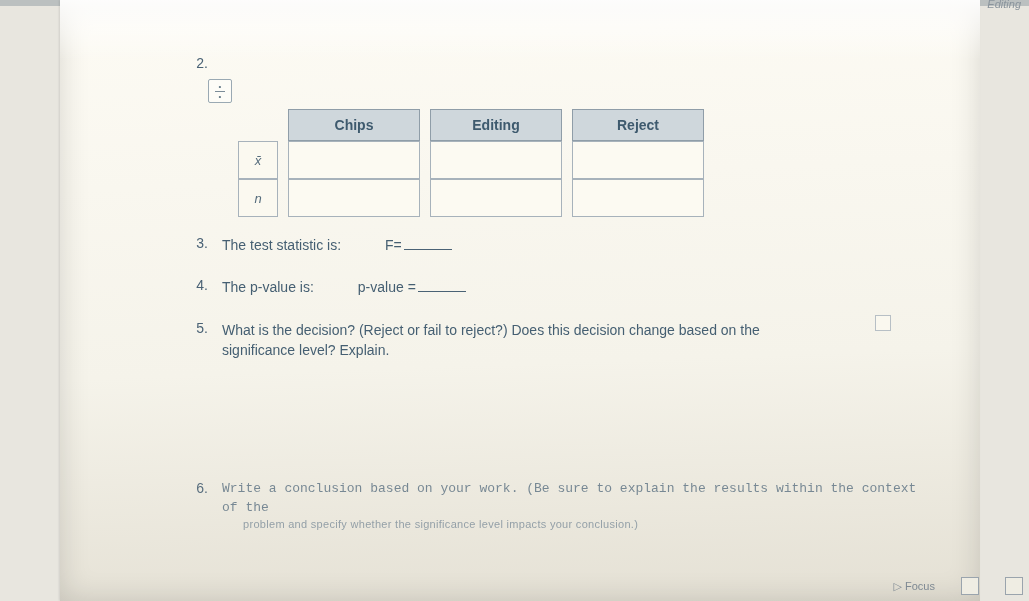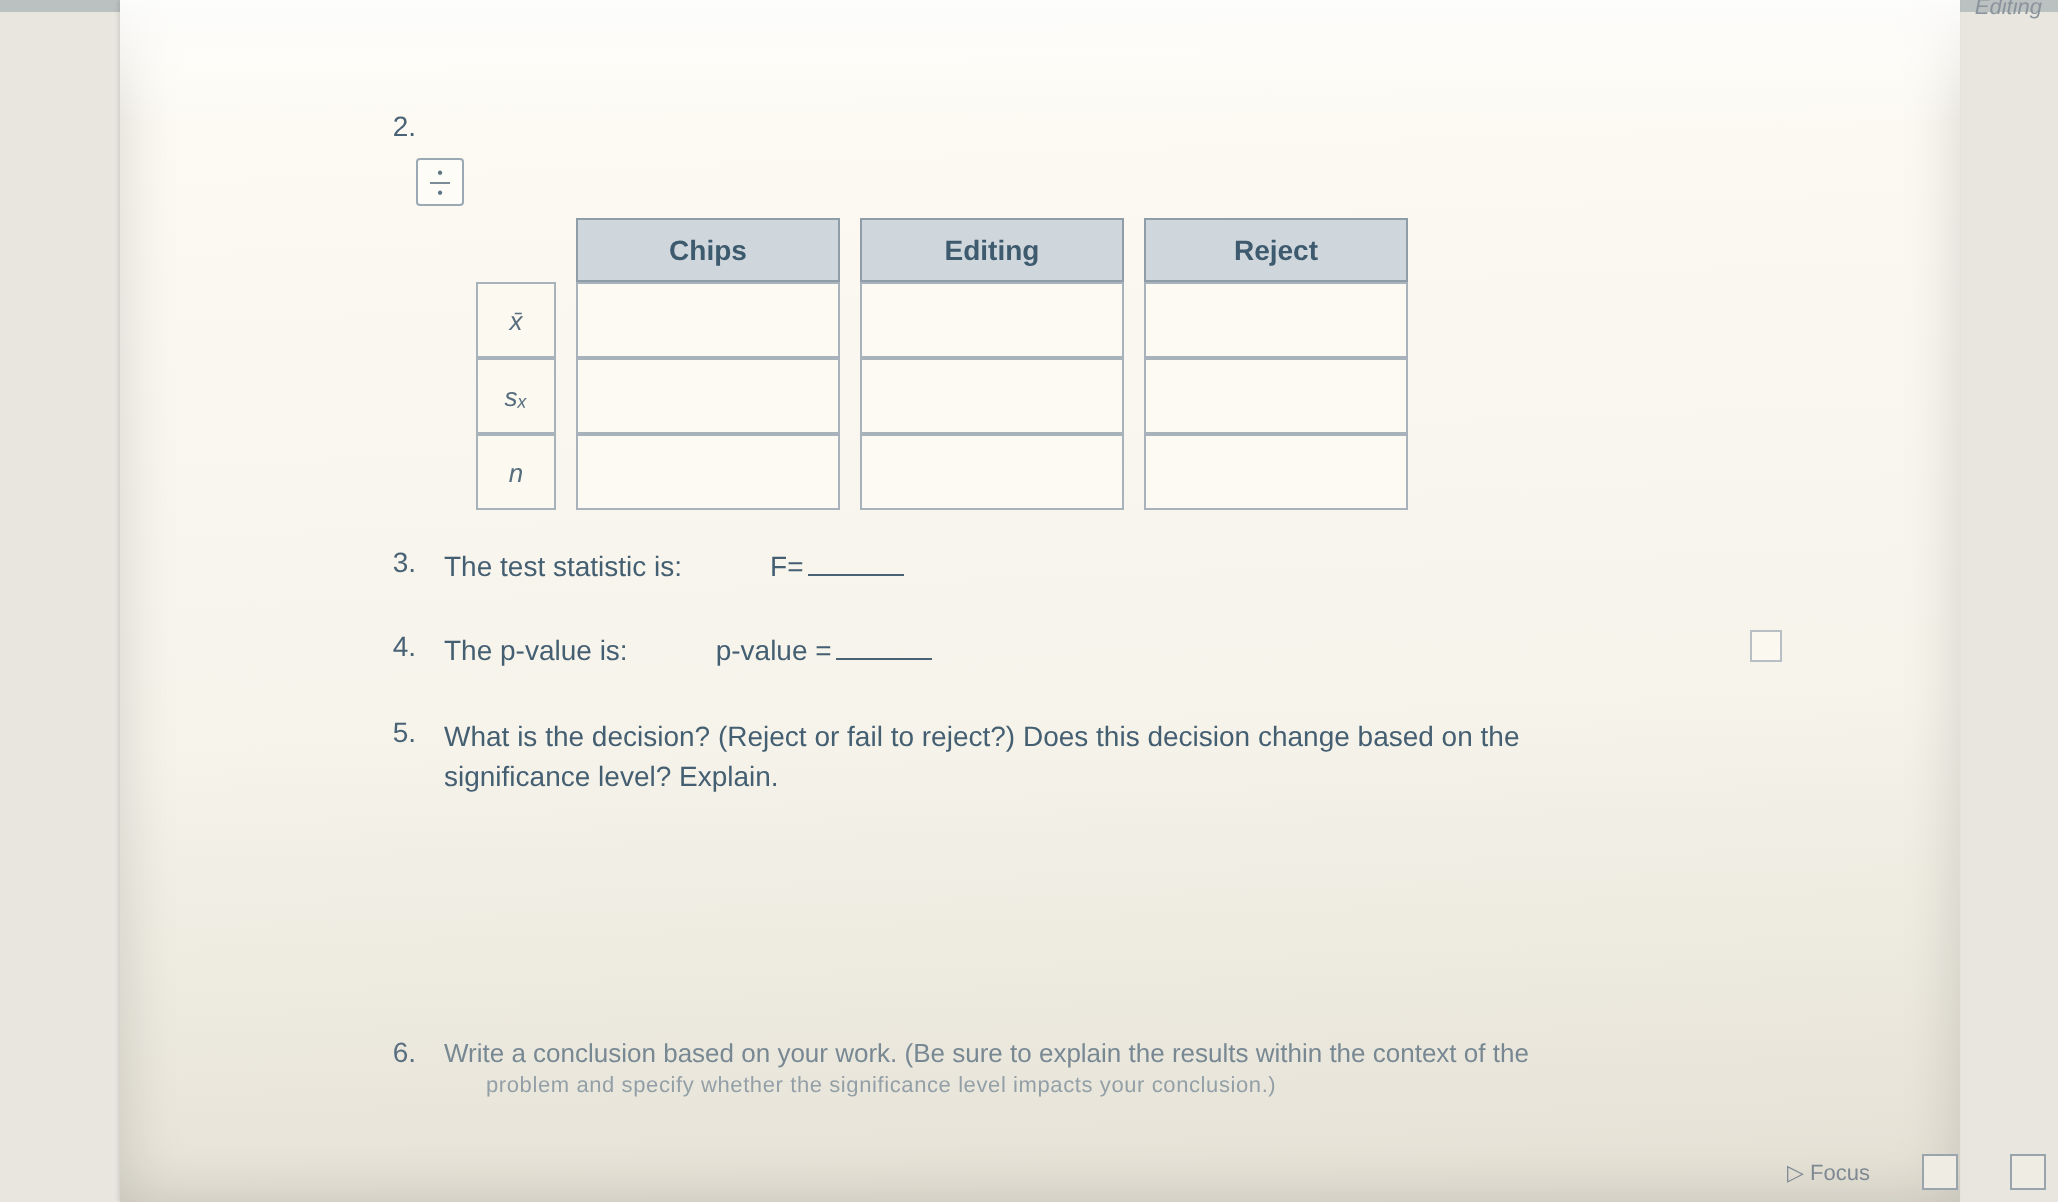--- a/index.html
+++ b/index.html
@@ -80,12 +80,6 @@
         <td class="cell"></td>
       </tr>
       <tr>
-        <td class="stub">sₓ</td>
-        <td class="cell"></td>
-        <td class="cell"></td>
-        <td class="cell"></td>
-      </tr>
-      <tr>
         <td class="stub">n</td>
         <td class="cell"></td>
         <td class="cell"></td>

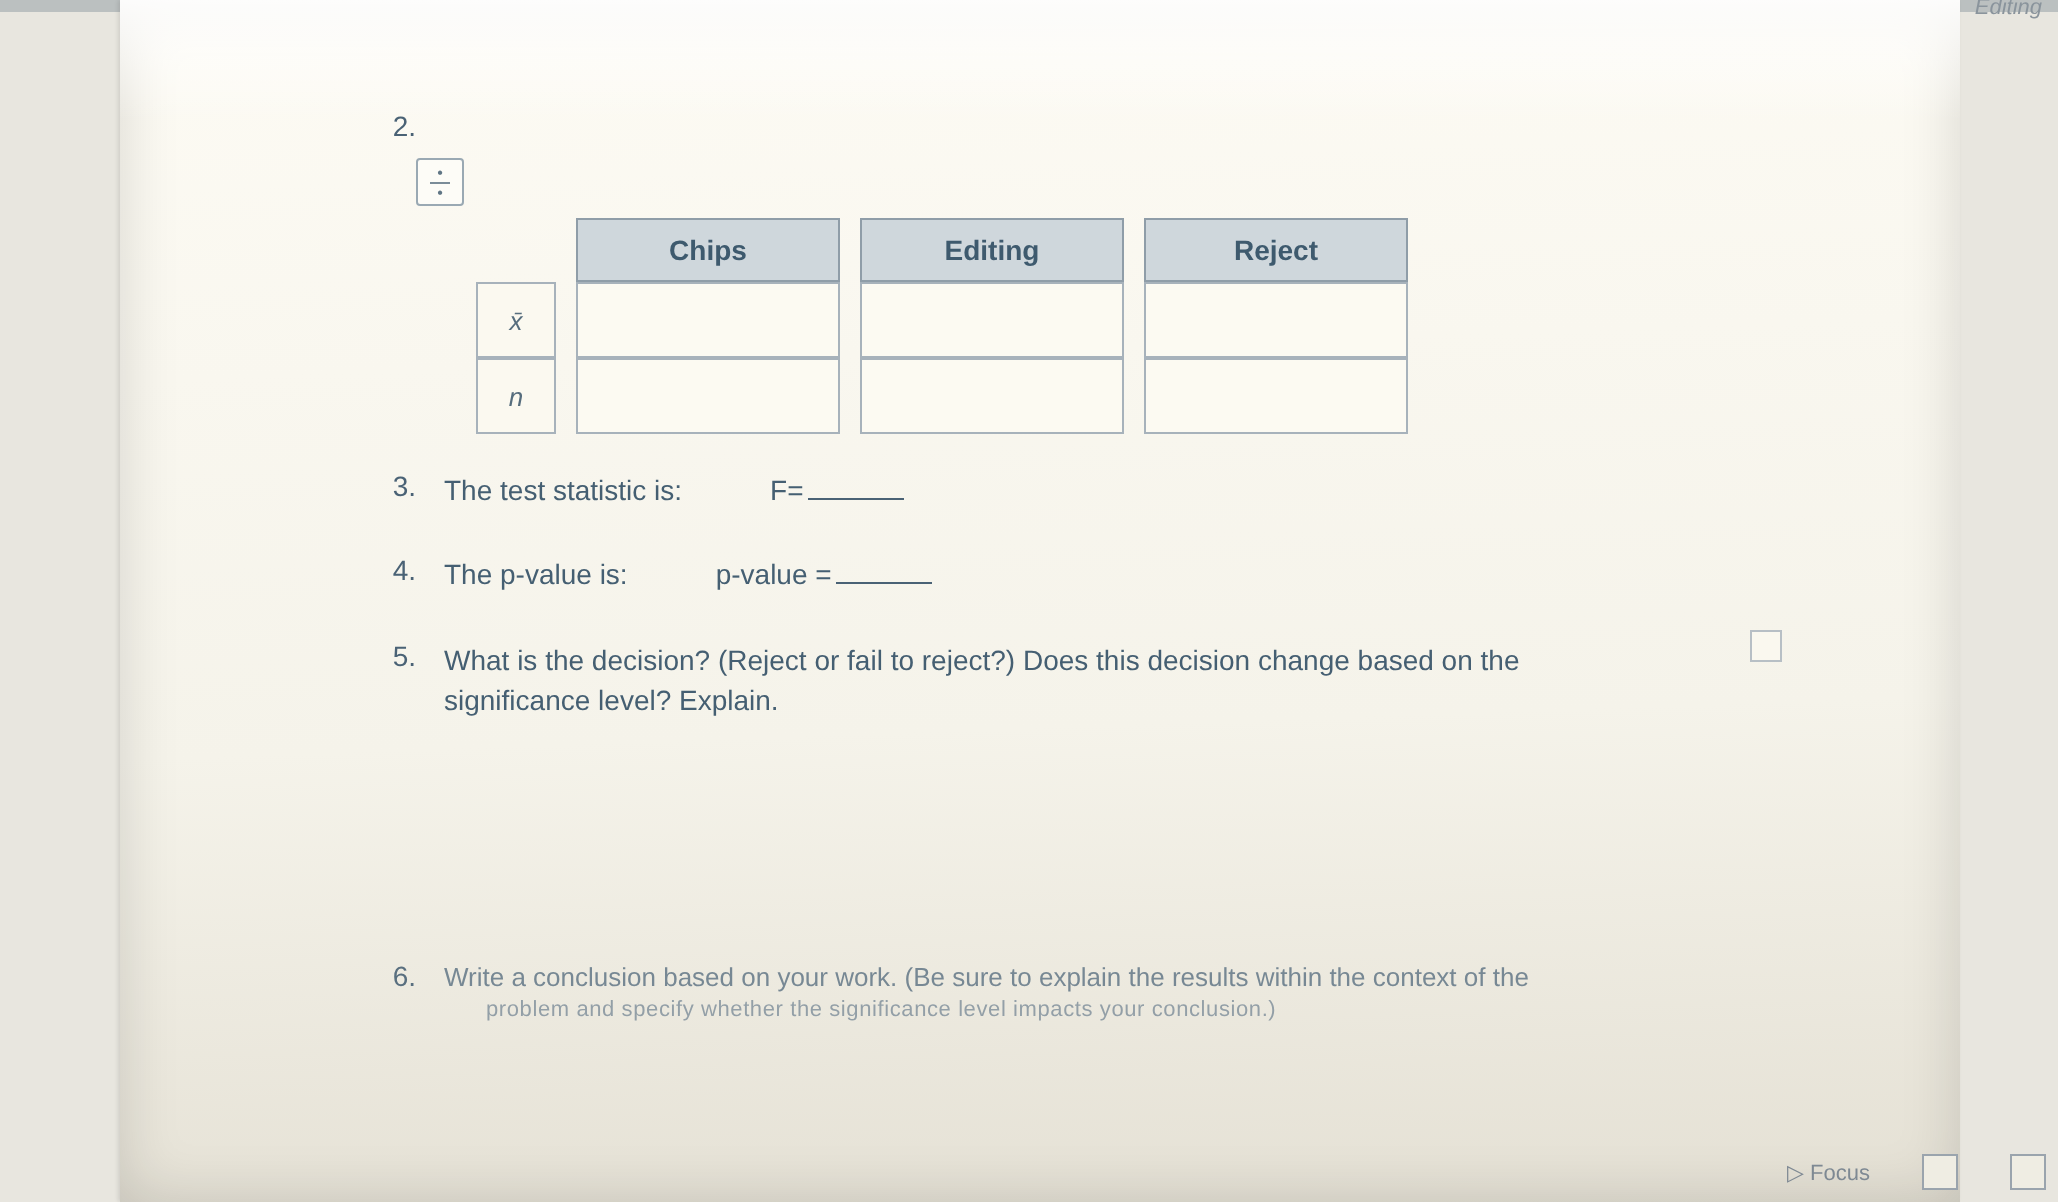--- a/index.html
+++ b/index.html
@@ -34,7 +34,7 @@
   .gap{height:14px;}
   .q3 .qtext, .q4 .qtext{display:flex;align-items:baseline;gap:44px;}
   .q6{margin-top:120px;filter:blur(.3px);opacity:.9;}
-  .q6 .qtext{font-size:13px;color:#6b7e8c;}
+  .q6 .qtext{font-size:13px;color:#6b7e8c;font-family:Liberation Mono, monospace;}
   .sub6{margin-left:21px;font-size:11px;color:#8a98a2;letter-spacing:.3px;}
   .footer{position:absolute;right:6px;bottom:6px;display:flex;gap:26px;
     align-items:center;font-size:11px;color:#7e8993;}

